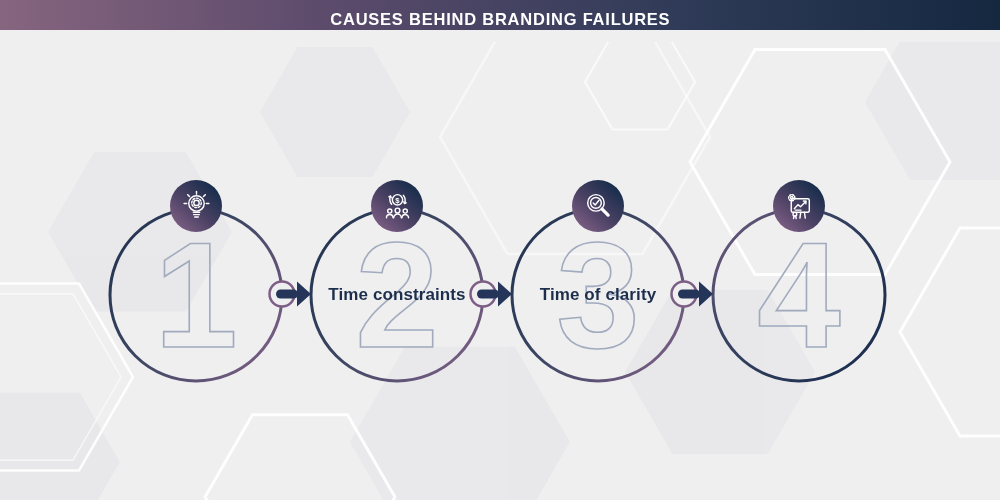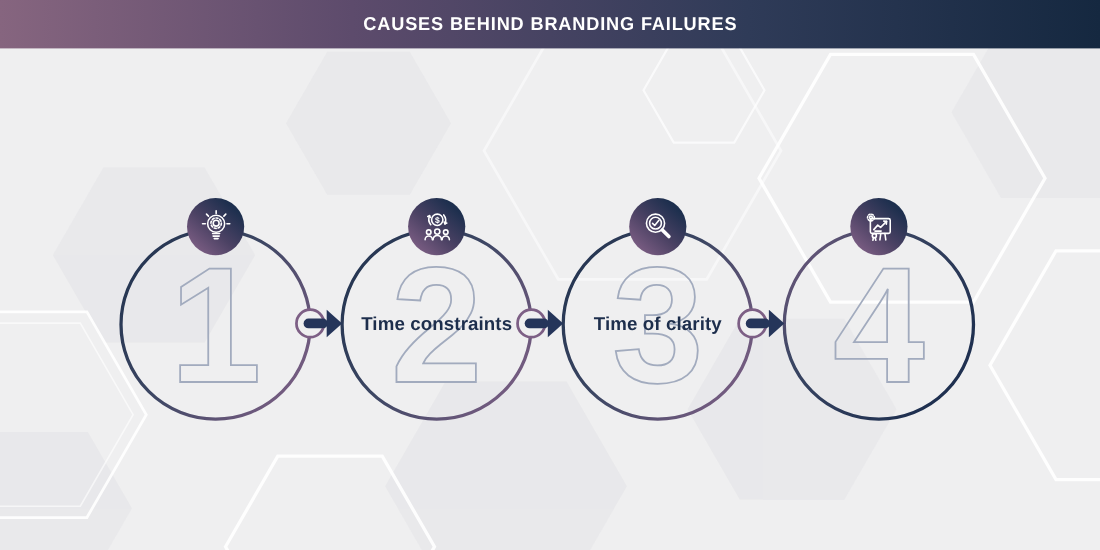--- a/index.html
+++ b/index.html
@@ -11,9 +11,9 @@
   }
   
   .header {
-    position:absolute; top:0; left:0; width:1000px; height:44px;
+    position:absolute; top:0; left:0; width:1000px; height:30px;
     background:linear-gradient(90deg,#86657f 0%,#5d4b6c 32%,#2f3b58 68%,#152840 100%);
-    display:flex; align-items:center; justify-content:center;
+    display:flex; align-items:flex-end; justify-content:center;
     z-index:5;
   }
   .header h1 {

